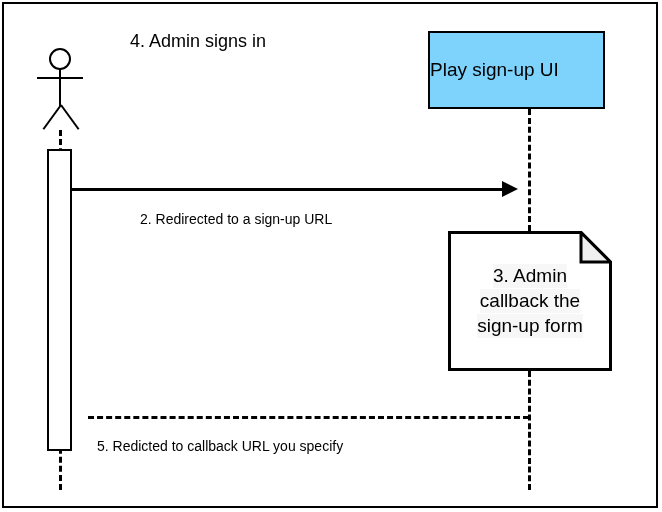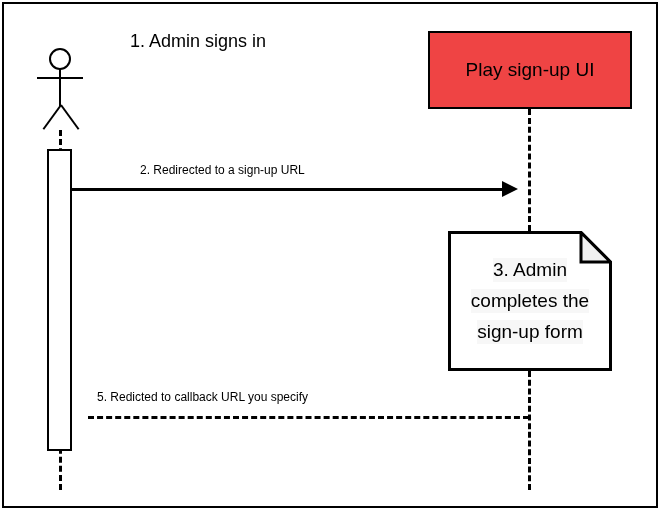--- a/index.html
+++ b/index.html
@@ -252,7 +252,7 @@
   </div>
 
   <div class="actor-caption">
-    <div>1. Admin signs in</div>
+    <div>4. Admin signs in</div>
   </div>
 
   <div class="lifeline lifeline-actor"></div>

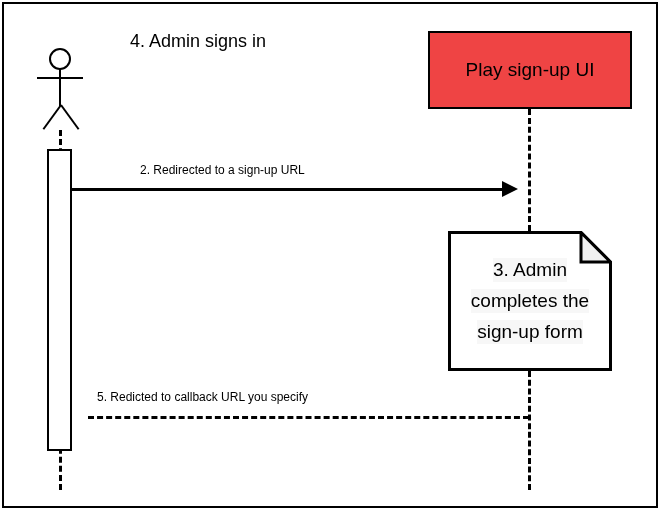--- a/index.html
+++ b/index.html
@@ -110,14 +110,14 @@
     position: absolute;
     left: 428px;
     top: 31px;
-    width: 204px;
+    width: 177px;
     height: 78px;
-    background: #ef4444;
+    background: #7dd3fc;
     border: 2px solid #000000;
     box-sizing: border-box;
     display: flex;
     align-items: center;
-    justify-content: center;
+    justify-content: flex-start;
   }
   .participant-label {
     font-size: 19px;

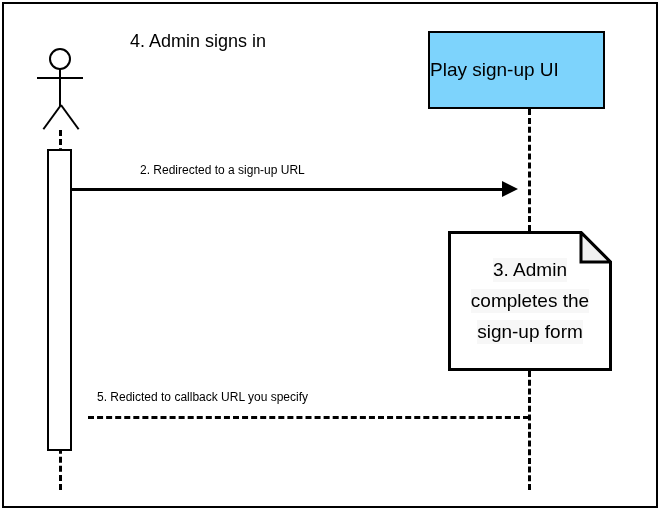--- a/index.html
+++ b/index.html
@@ -207,10 +207,11 @@
 
   .msg-label {
     position: absolute;
-    font-size: 12px;
+    font-size: 14px;
     color: #000000;
     white-space: nowrap;
     line-height: 1.2;
+    margin-top: 48px;
   }
   .msg2-label {
     left: 140px;

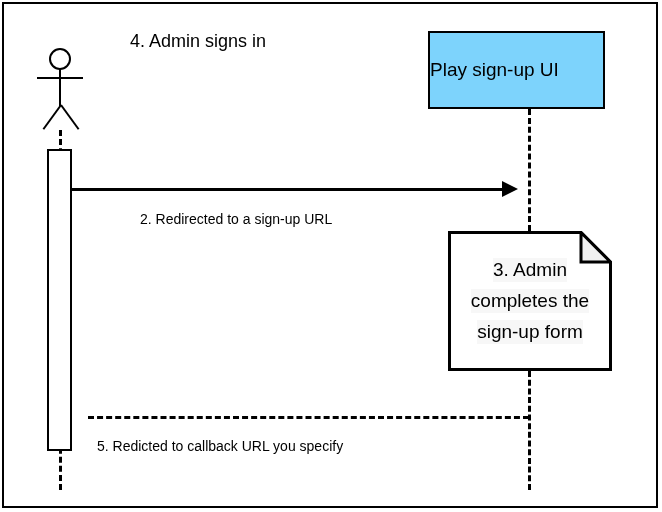--- a/index.html
+++ b/index.html
@@ -152,7 +152,7 @@
     flex-direction: column;
     align-items: center;
     justify-content: center;
-    gap: 7px;
+    gap: 1px;
   }
   .note-line {
     font-size: 19px;

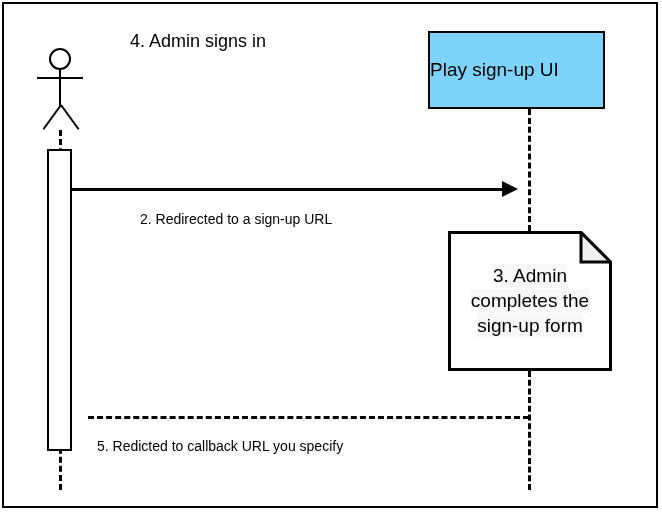--- a/index.html
+++ b/index.html
@@ -276,7 +276,7 @@
     </svg>
     <div class="note-text">
       <div class="note-line">3. Admin</div>
-      <div class="note-line">completes the</div>
+      <div class="note-line">callback the</div>
       <div class="note-line">sign-up form</div>
     </div>
   </div>

